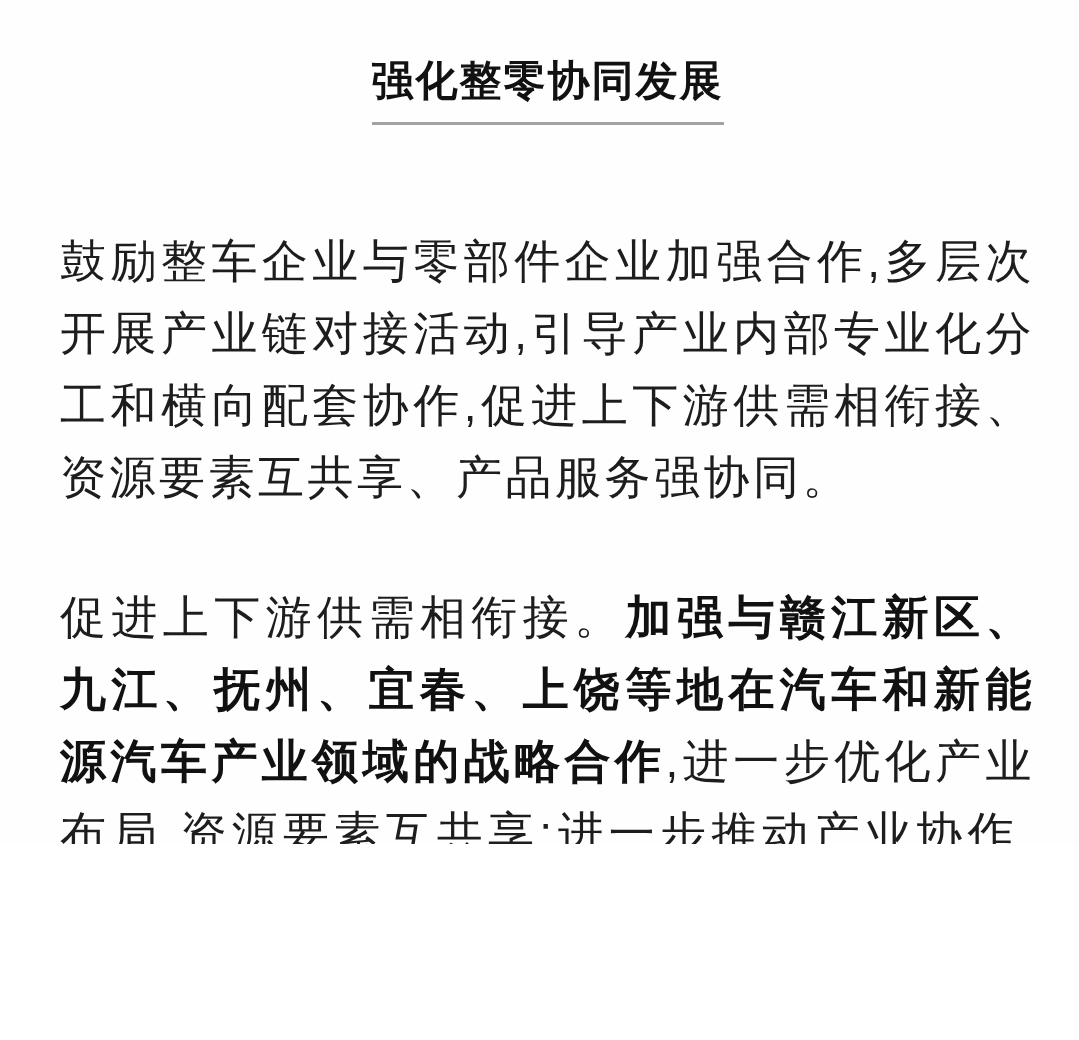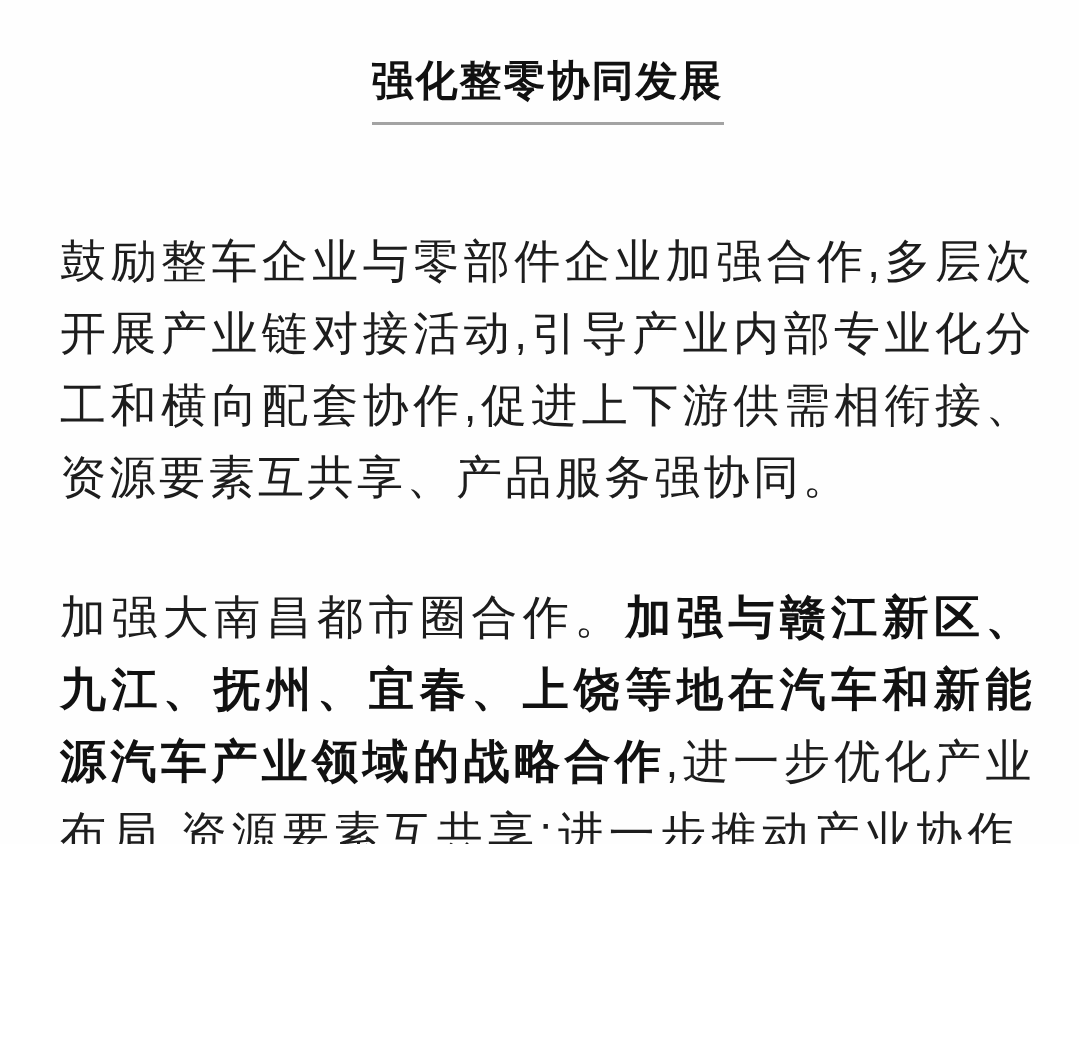--- a/index.html
+++ b/index.html
@@ -69,7 +69,7 @@
   <div class="title-divider"></div>
   <div class="article-body">
       <p><span>鼓励整车企业与零部件企业加强合作,多层次开展产业链对接活动,引导产业内部专业化分工和横向配套协作,促进上下游供需相衔接、资源要素互共享、产品服务强协同。</span></p>
-      <p><span>加强大南昌都市圈合作。</span><span class="seg-bold">加强与赣江新区、九江、抚州、宜春、上饶等地在汽车和新能源汽车产业领域的战略合作</span><span>,进一步优化产业布局,资源要素互共享;进一步推动产业协作,打造优势互补、结构优化、错位发展、协调互动的高质量分工协作产业体系,实现区域协同发展和产业融通发展。</span></p>
+      <p><span>促进上下游供需相衔接。</span><span class="seg-bold">加强与赣江新区、九江、抚州、宜春、上饶等地在汽车和新能源汽车产业领域的战略合作</span><span>,进一步优化产业布局,资源要素互共享;进一步推动产业协作,打造优势互补、结构优化、错位发展、协调互动的高质量分工协作产业体系,实现区域协同发展和产业融通发展。</span></p>
     </div>
   <div class="watermark">头条 @a洪都磊哥</div>
 </div>

